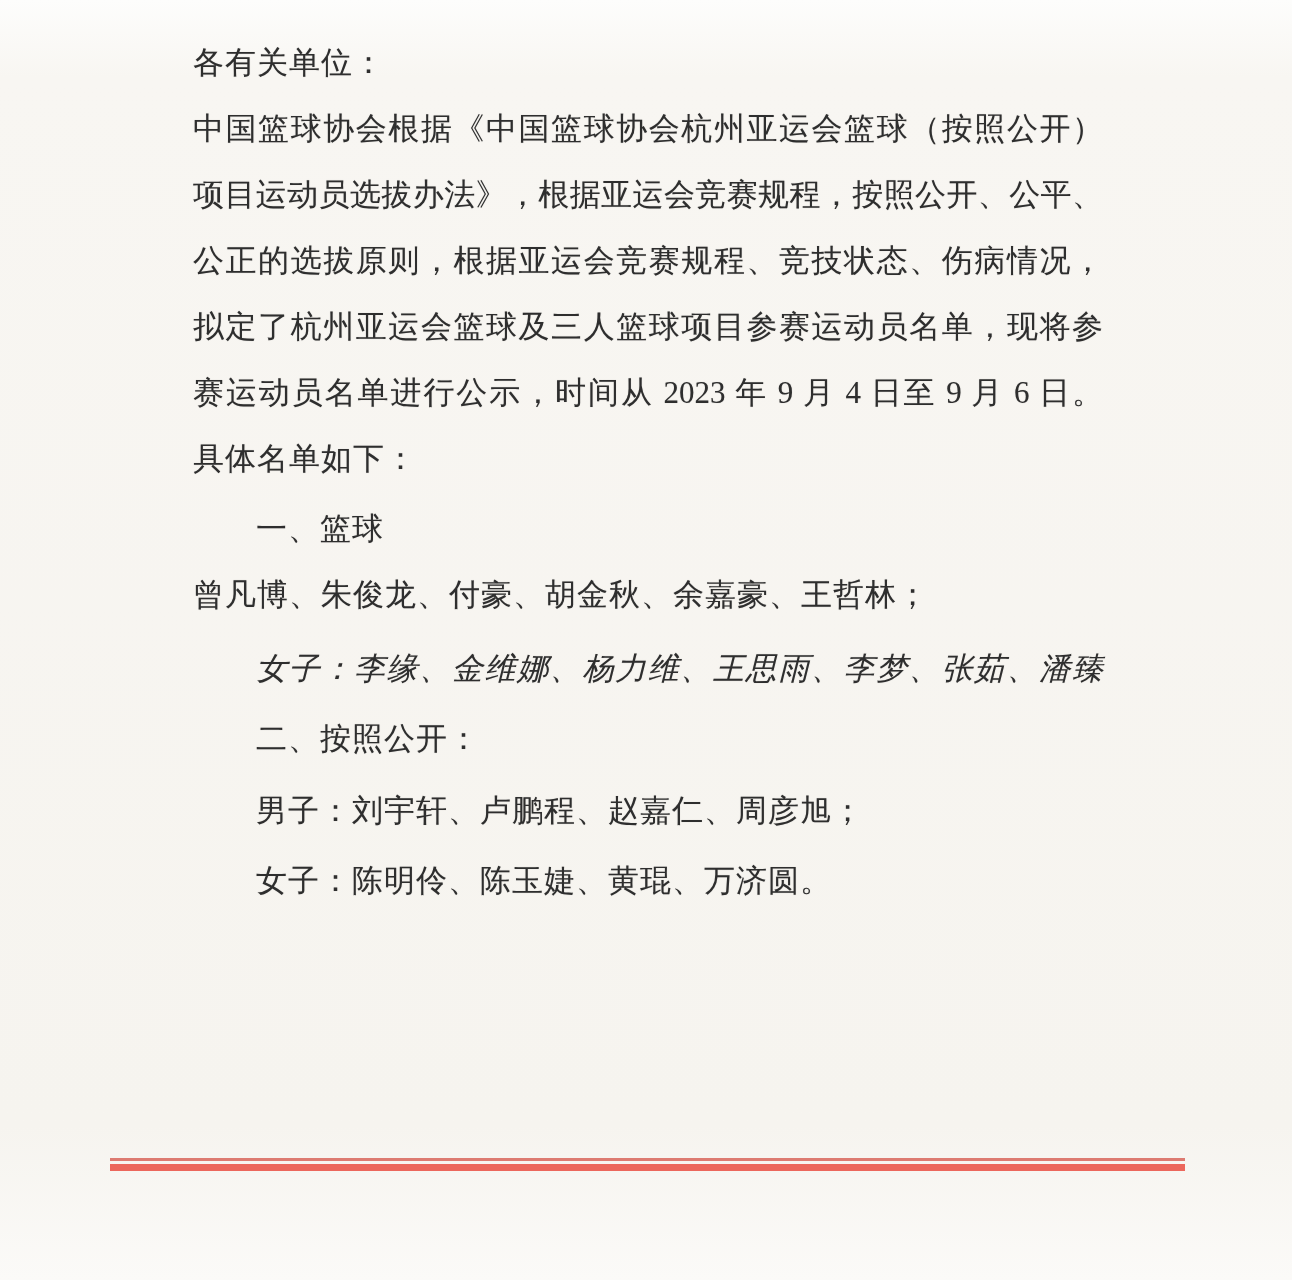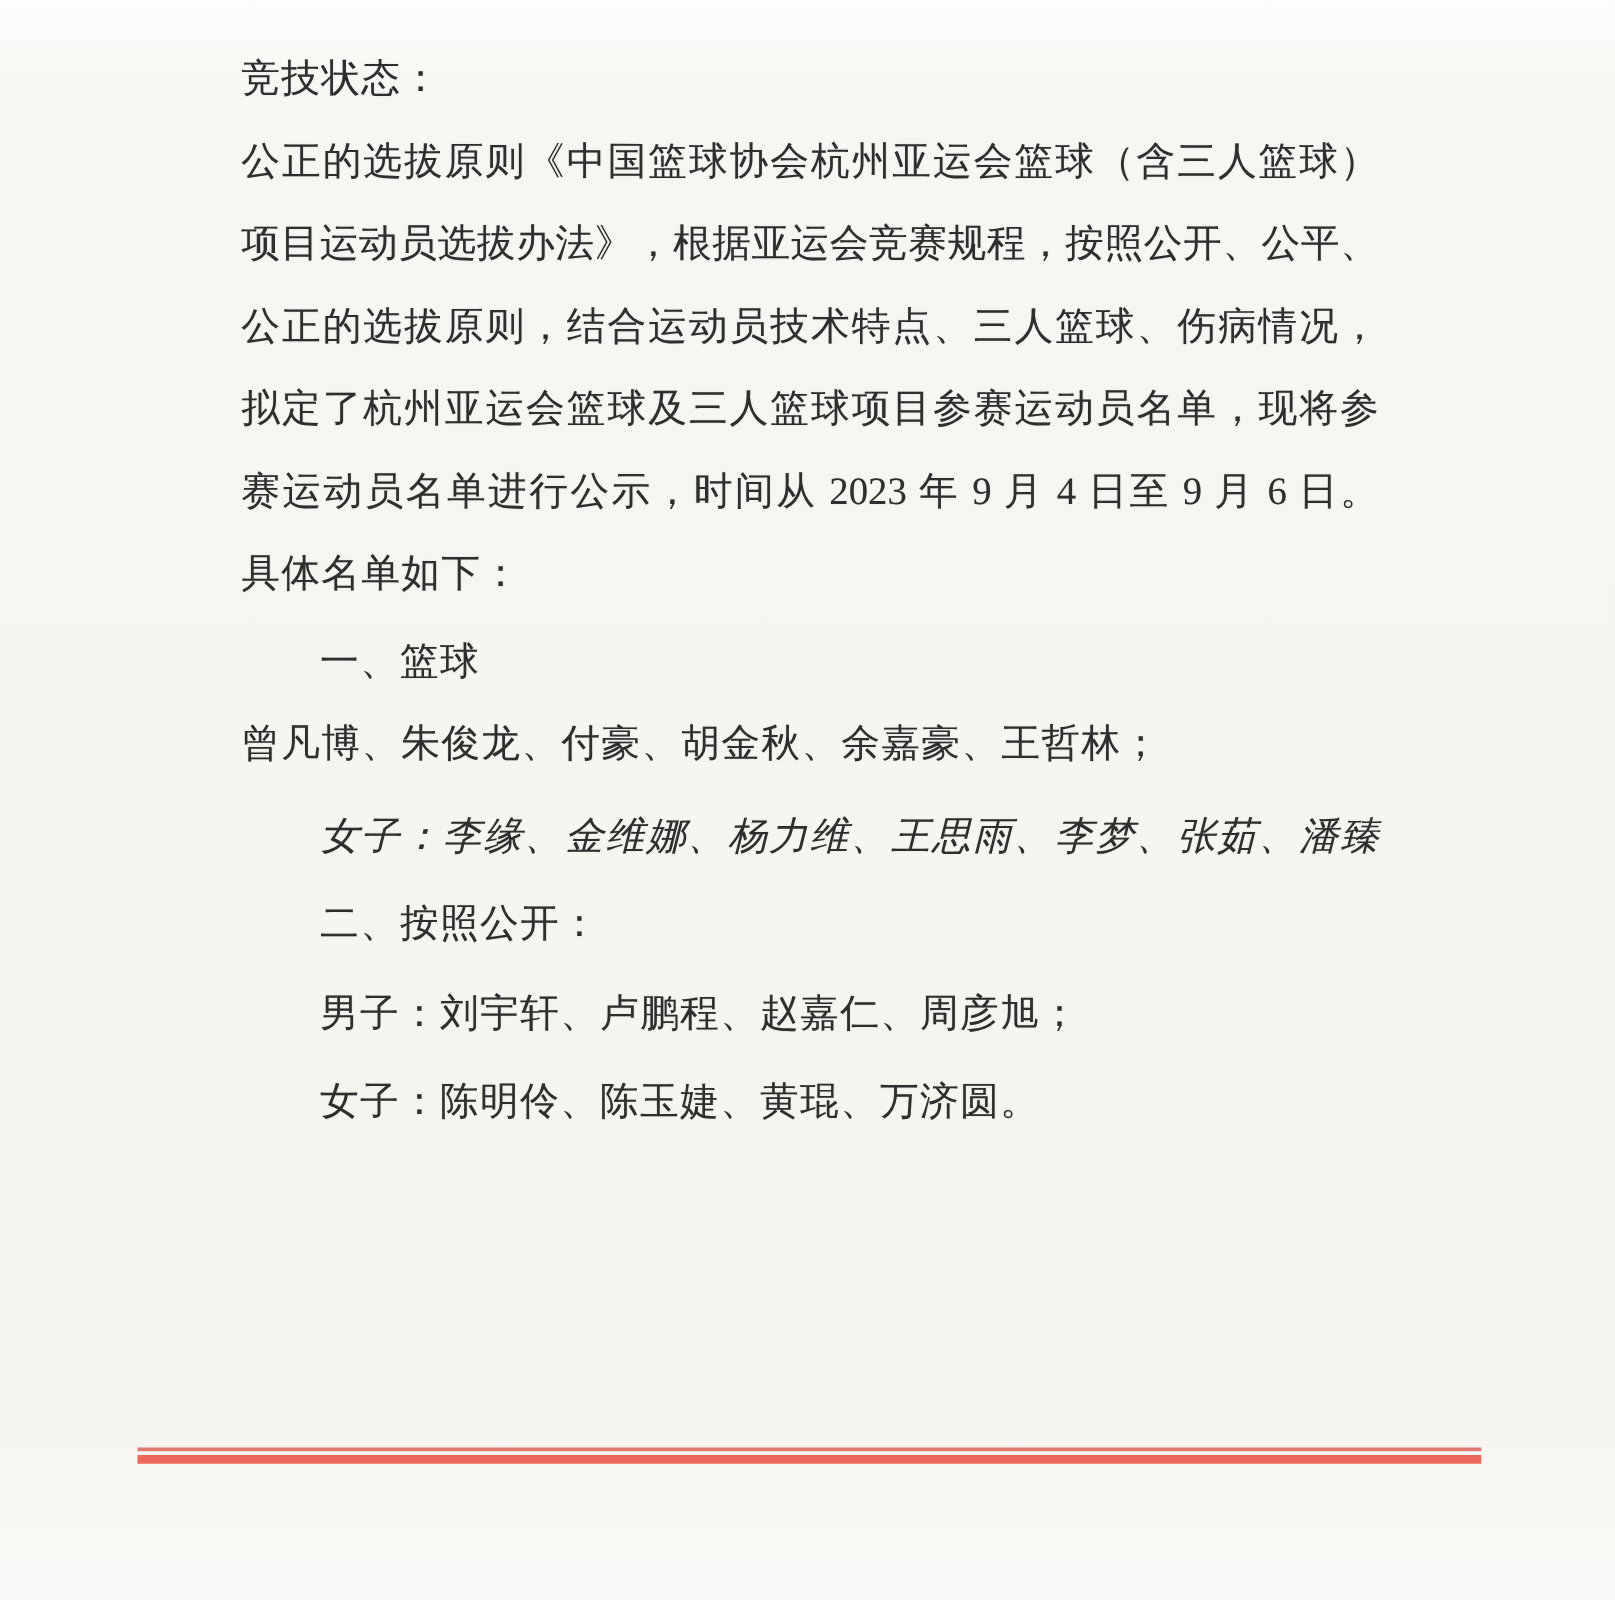--- a/index.html
+++ b/index.html
@@ -71,7 +71,7 @@
 
 <div class="page">
   <div class="doc-body">
-    <div class="line">竞技状态：</div>
+    <div class="line">各有关单位：</div>
     <div class="line justify">公正的选拔原则《中国篮球协会杭州亚运会篮球（含三人篮球）</div>
     <div class="line justify">项目运动员选拔办法》，根据亚运会竞赛规程，按照公开、公平、</div>
     <div class="line justify">公正的选拔原则，结合运动员技术特点、三人篮球、伤病情况，</div>

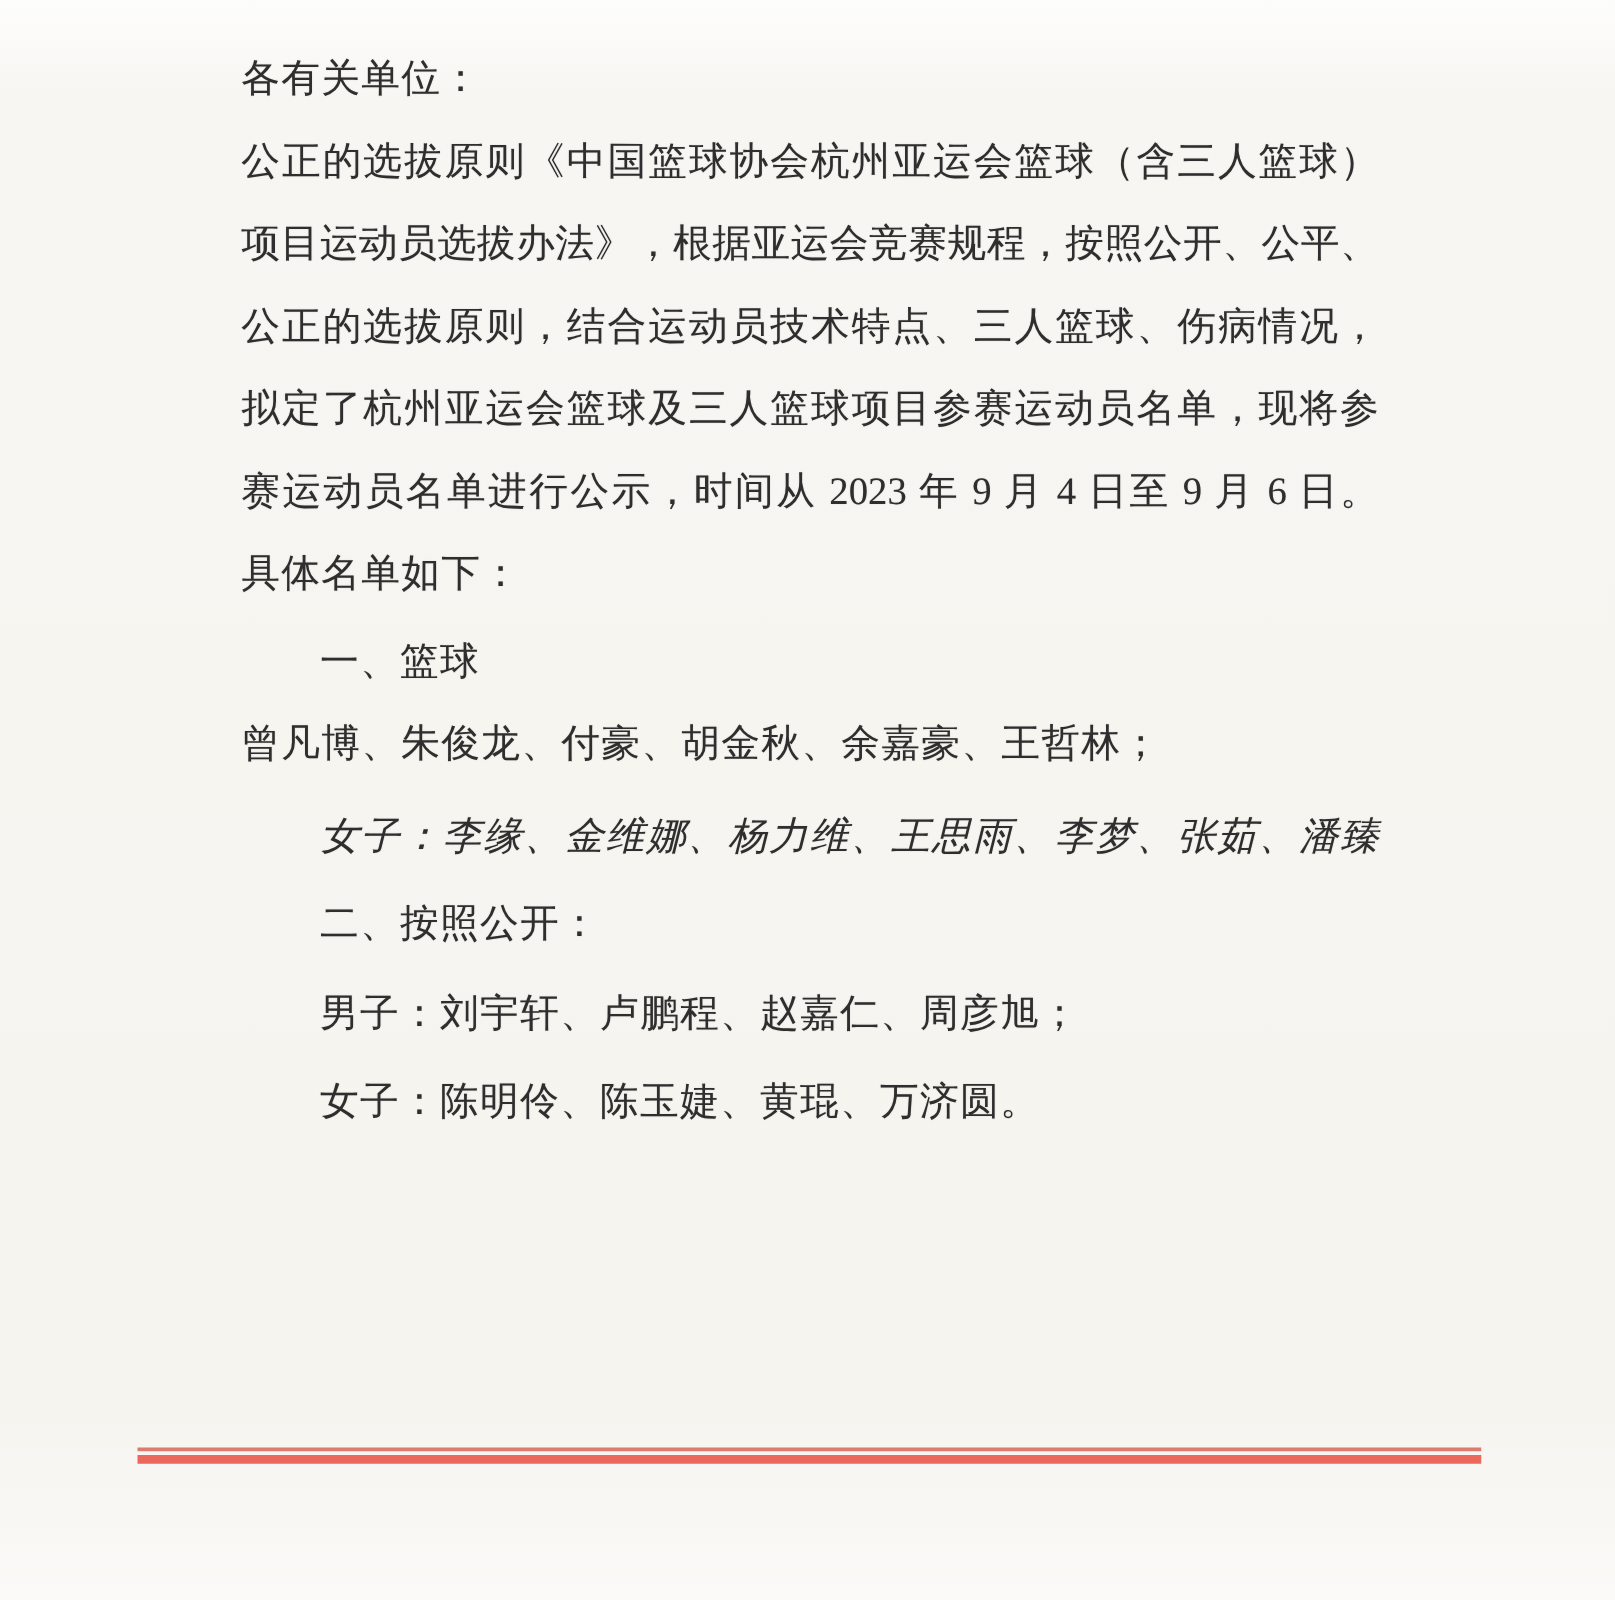--- a/index.html
+++ b/index.html
@@ -72,7 +72,7 @@
 <div class="page">
   <div class="doc-body">
     <div class="line">各有关单位：</div>
-    <div class="line justify">公正的选拔原则《中国篮球协会杭州亚运会篮球（含三人篮球）</div>
+    <div class="line justify">中国篮球协会根据《中国篮球协会杭州亚运会篮球（按照公开）</div>
     <div class="line justify">项目运动员选拔办法》，根据亚运会竞赛规程，按照公开、公平、</div>
     <div class="line justify">公正的选拔原则，结合运动员技术特点、三人篮球、伤病情况，</div>
     <div class="line justify">拟定了杭州亚运会篮球及三人篮球项目参赛运动员名单，现将参</div>

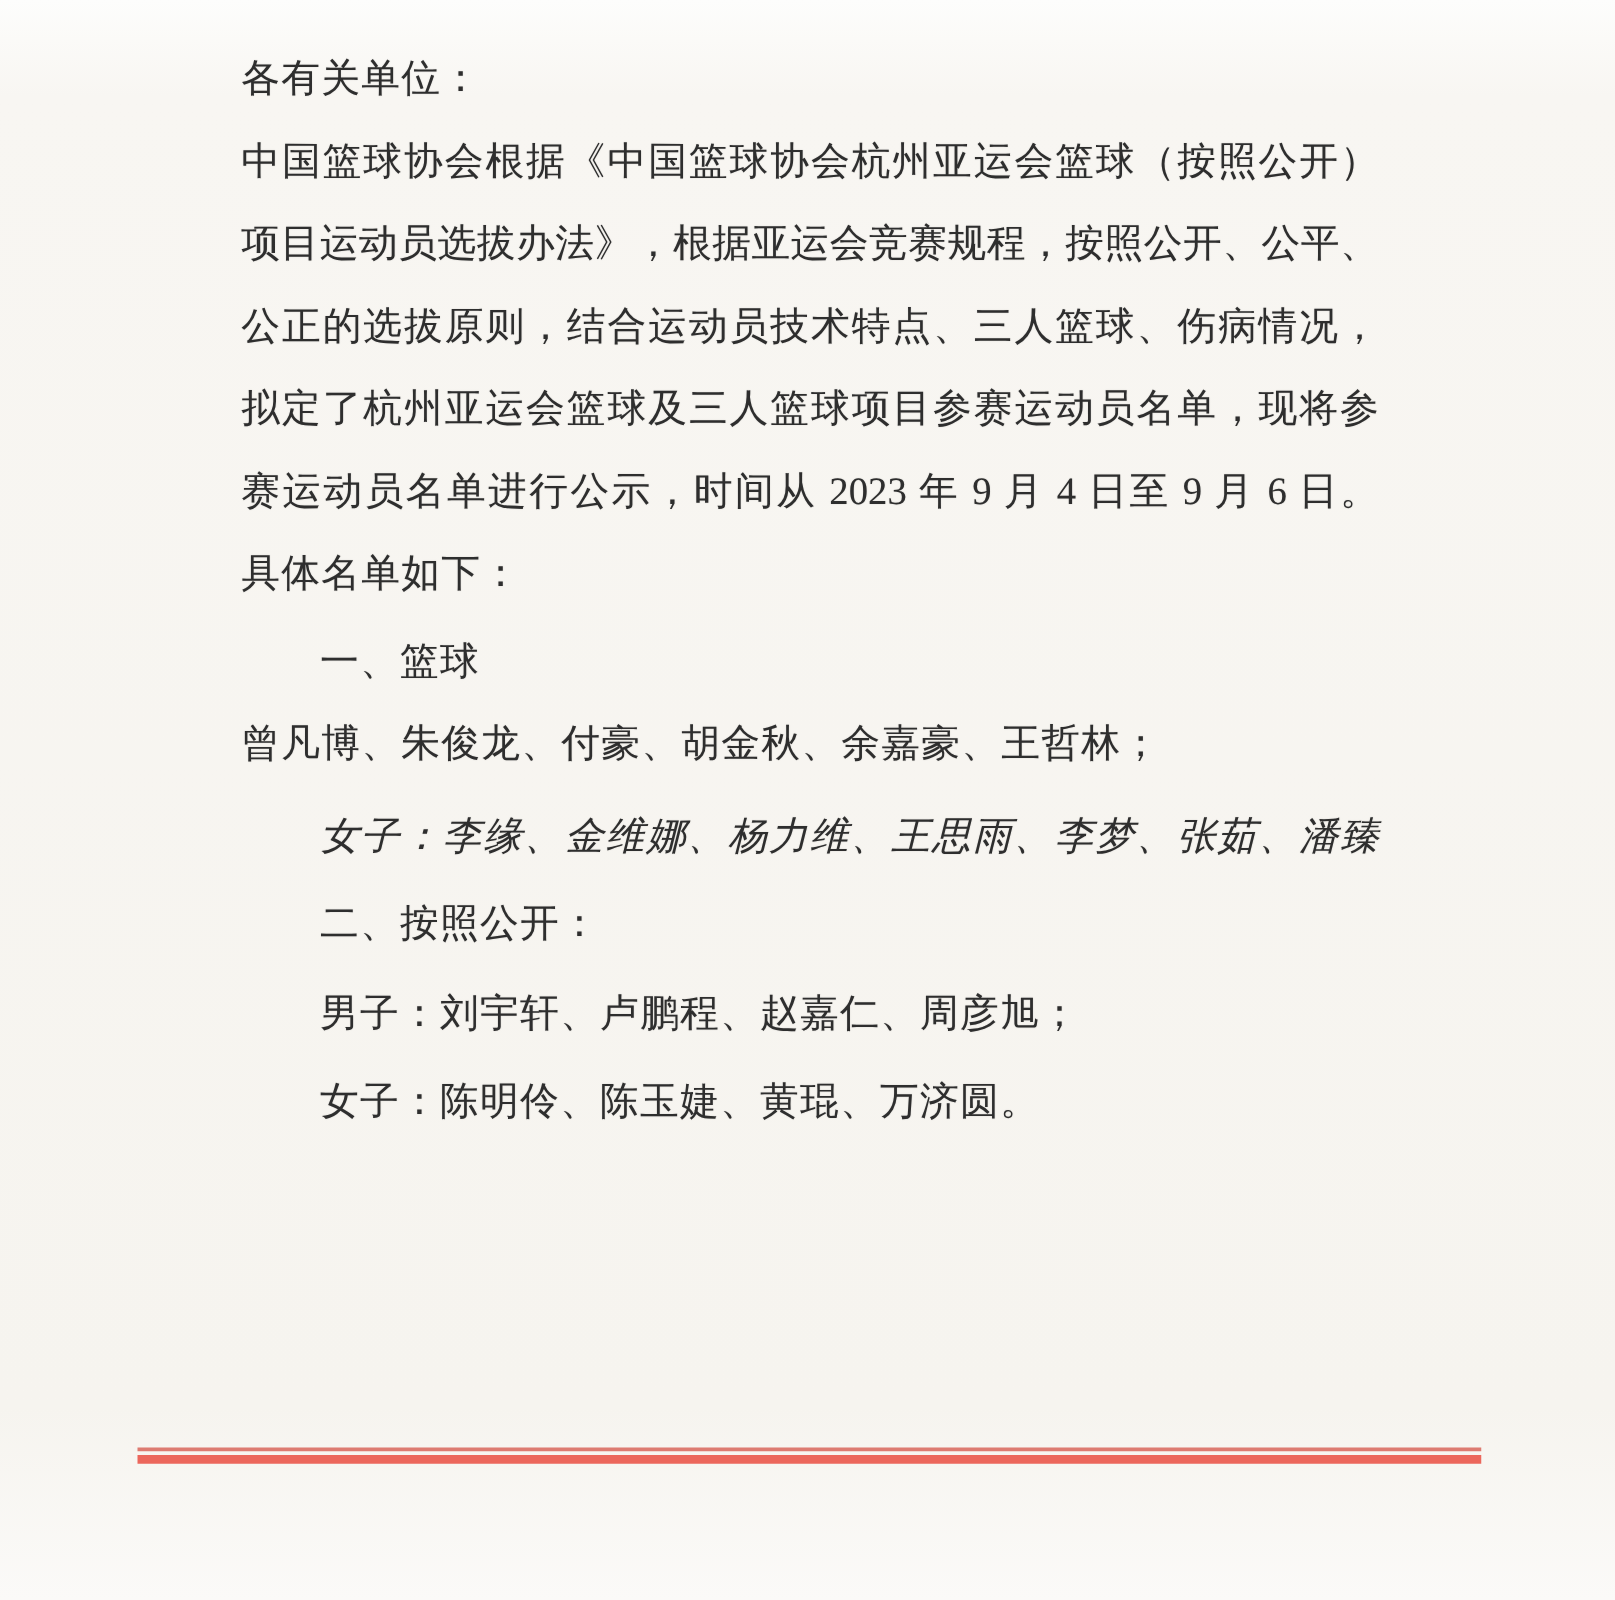--- a/index.html
+++ b/index.html
@@ -74,7 +74,7 @@
     <div class="line">各有关单位：</div>
     <div class="line justify">中国篮球协会根据《中国篮球协会杭州亚运会篮球（按照公开）</div>
     <div class="line justify">项目运动员选拔办法》，根据亚运会竞赛规程，按照公开、公平、</div>
-    <div class="line justify">公正的选拔原则，结合运动员技术特点、三人篮球、伤病情况，</div>
+    <div class="line justify">公正的选拔原则，根据亚运会竞赛规程、竞技状态、伤病情况，</div>
     <div class="line justify">拟定了杭州亚运会篮球及三人篮球项目参赛运动员名单，现将参</div>
     <div class="line justify">赛运动员名单进行公示，时间从 2023 年 9 月 4 日至 9 月 6 日。</div>
     <div class="line">具体名单如下：</div>

